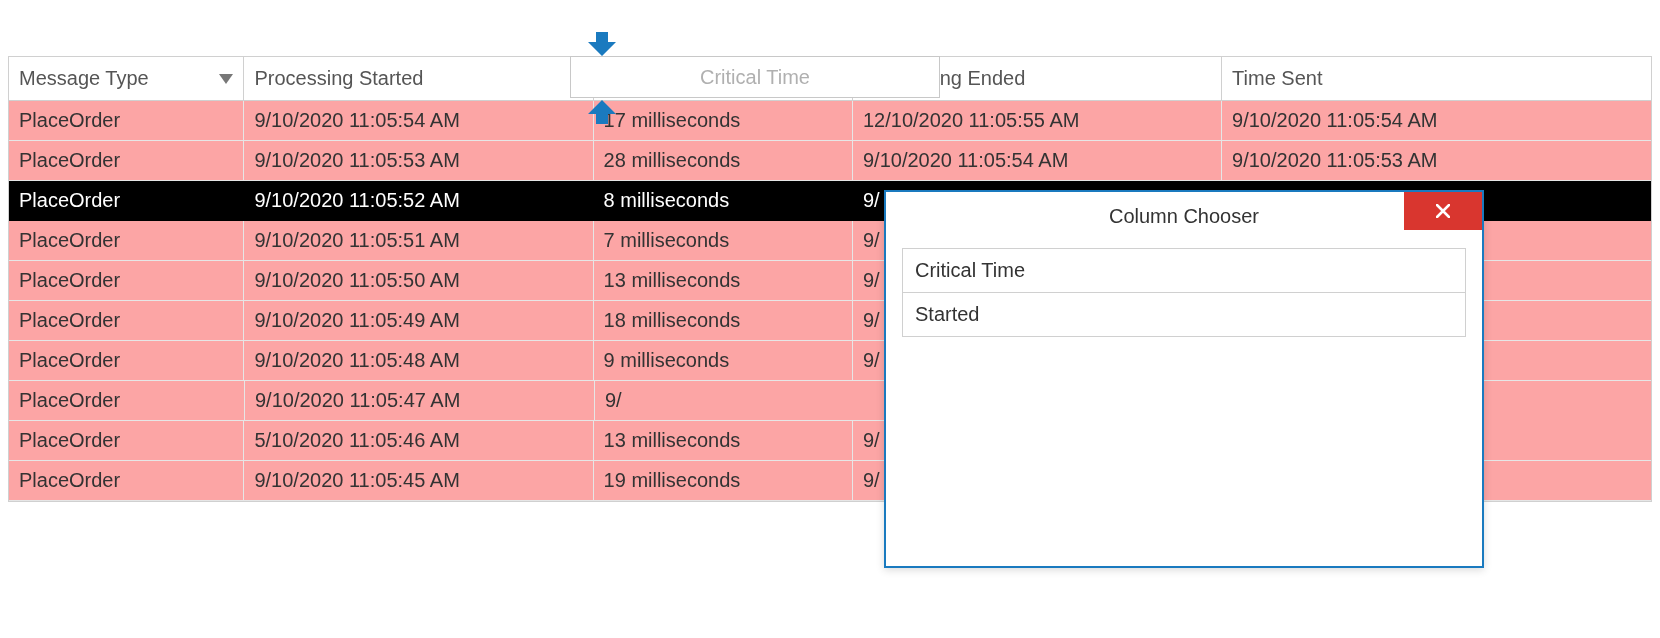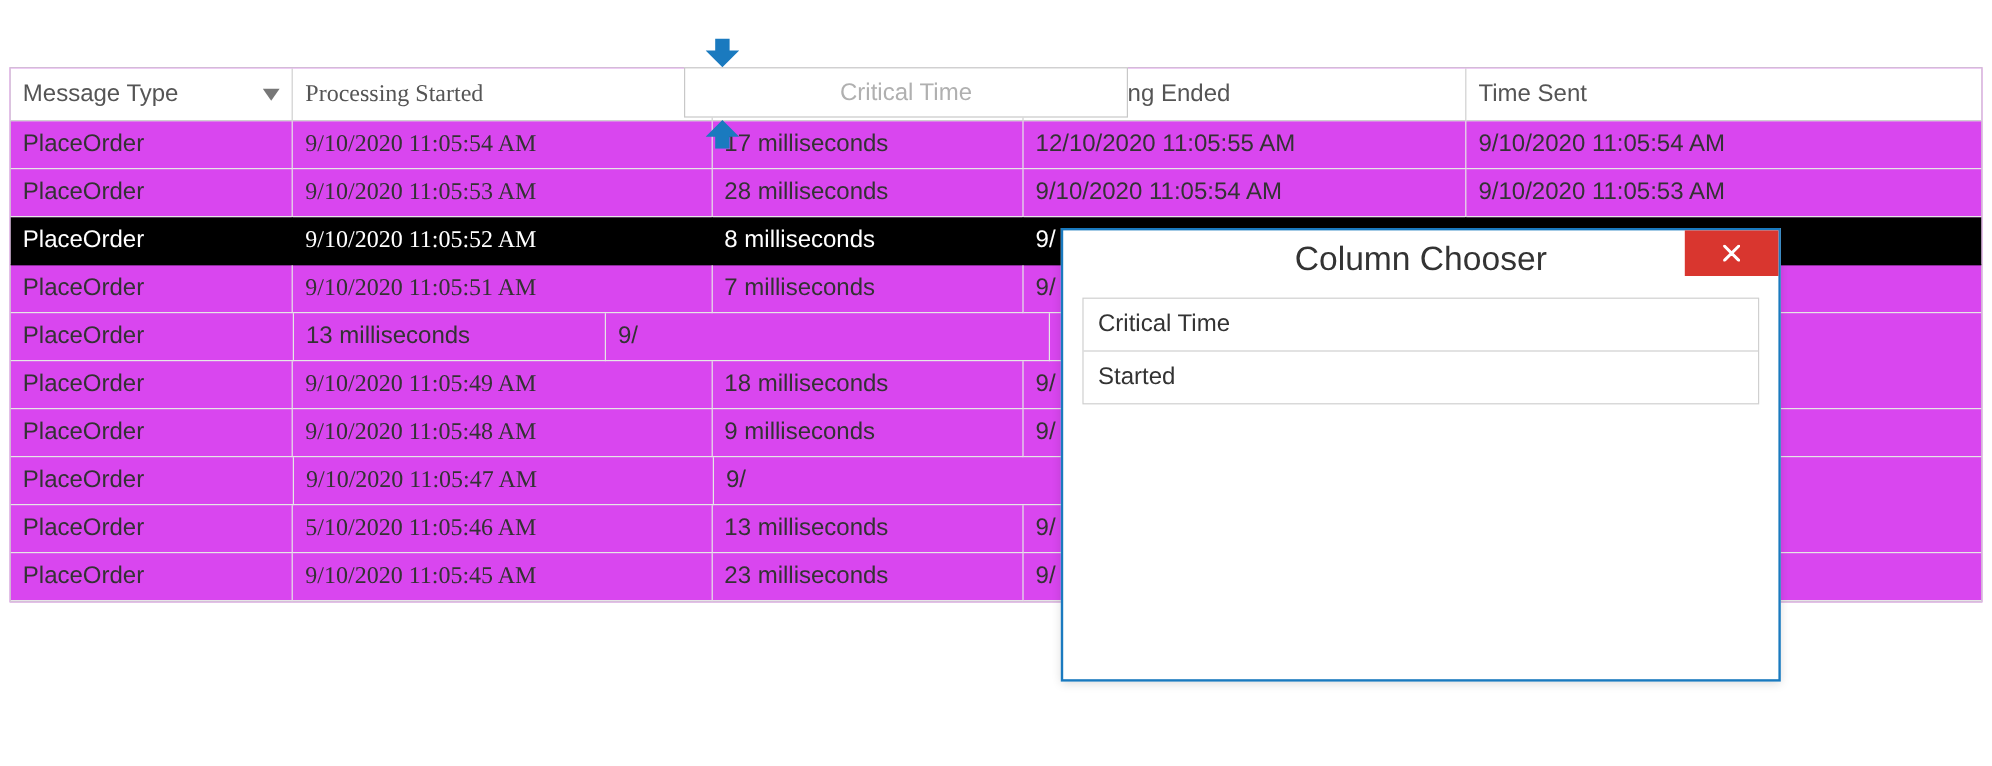--- a/index.html
+++ b/index.html
@@ -19,7 +19,7 @@
     left: 8px;
     width: 1644px;
     border: 1px solid #d0d0d0;
-    background: #d946ef;
+    background: #fca5a5;
   }
   .grid-header {
     display: flex;

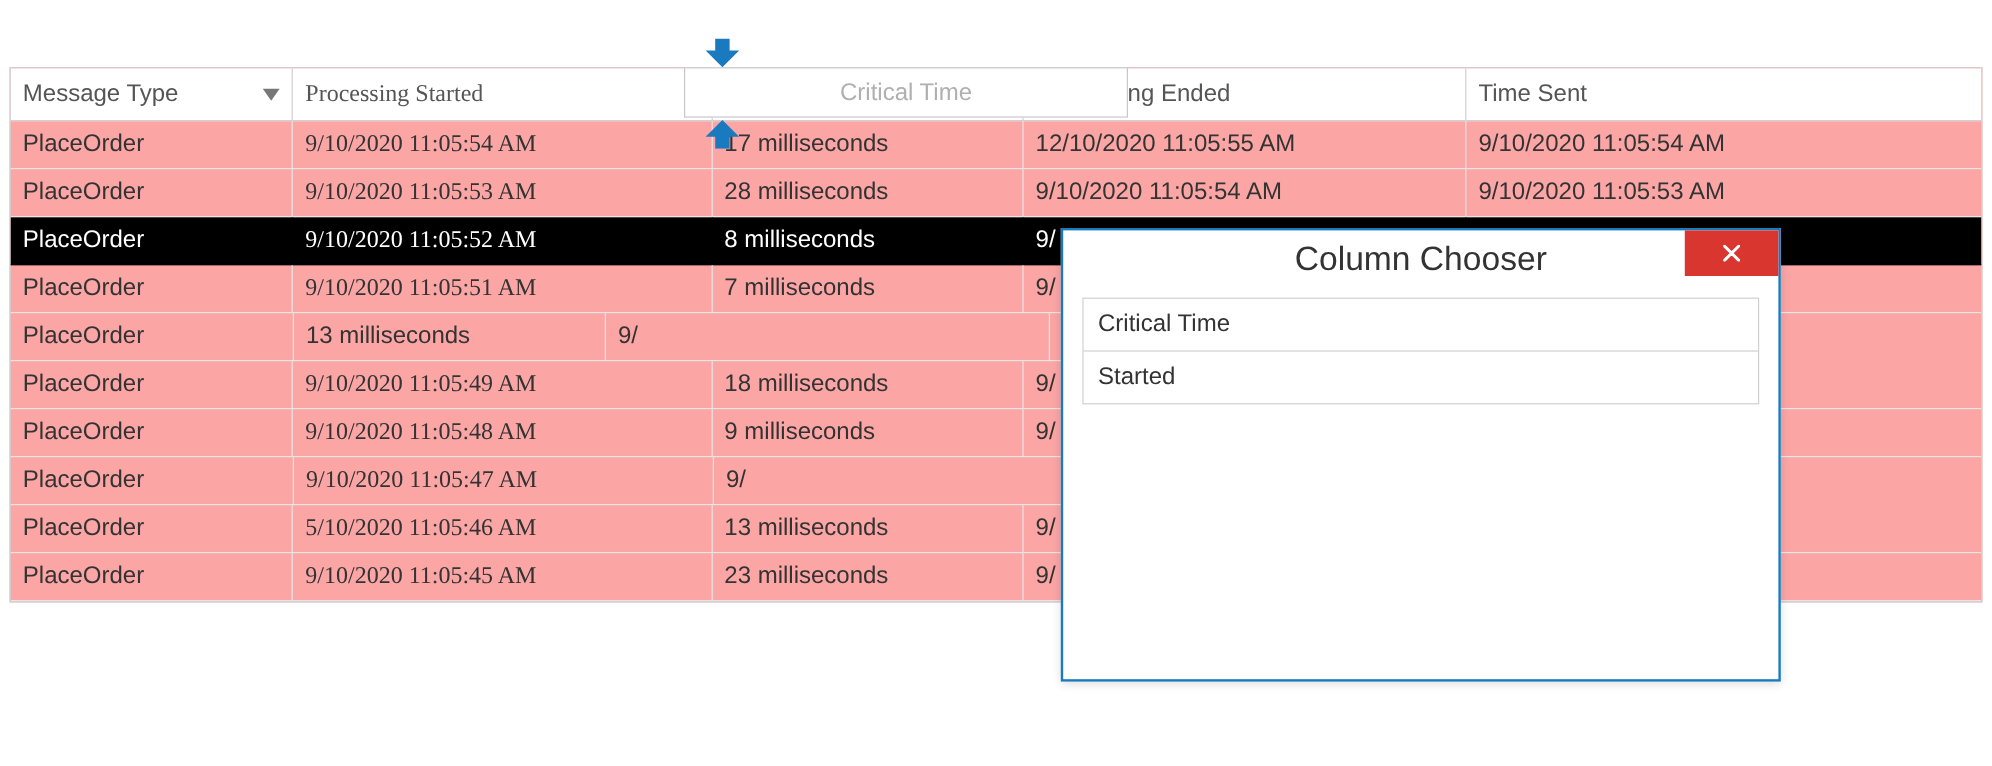--- a/index.html
+++ b/index.html
@@ -51,7 +51,7 @@
     align-items: center;
   }
   .c0 { width: 236px; }
-  .c1 { width: 350px; font-family: Liberation Serif, serif; }
+  .c1 { width: 350px; }
   .c2 { width: 260px; }
   .c3 { width: 370px; }
   .c4 { width: 430px; border-right: none !important; }

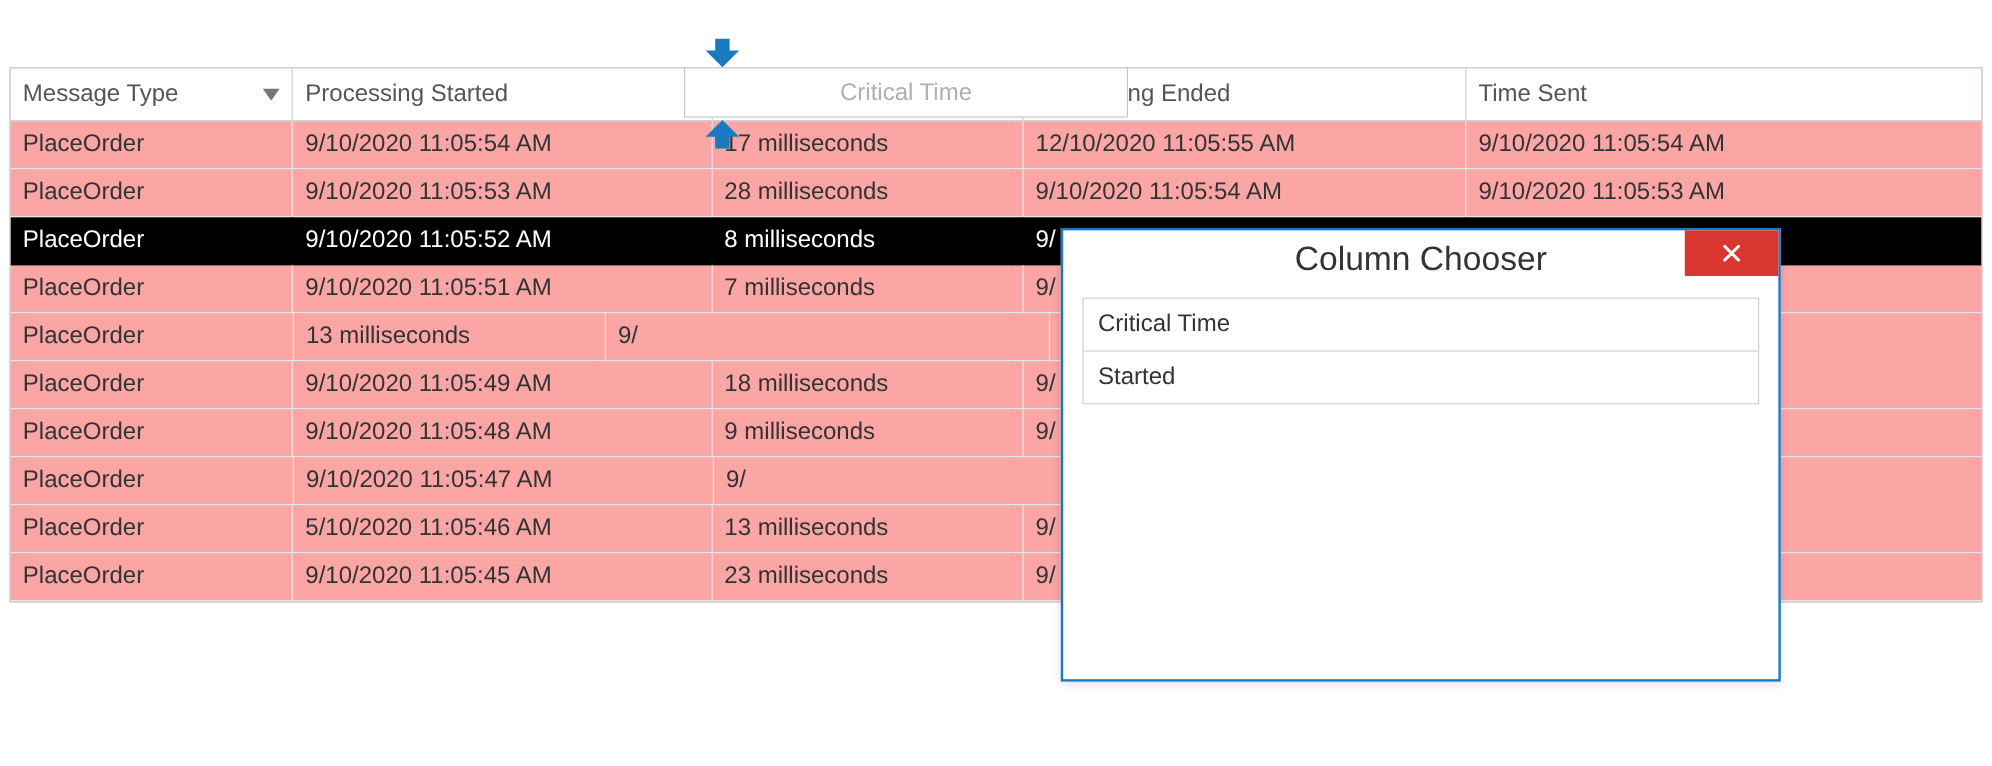--- a/index.html
+++ b/index.html
@@ -120,7 +120,7 @@
     align-items: center;
     justify-content: center;
     position: relative;
-    font-size: 28px;
+    font-size: 20px;
     color: #333;
   }
   .chooser-close {

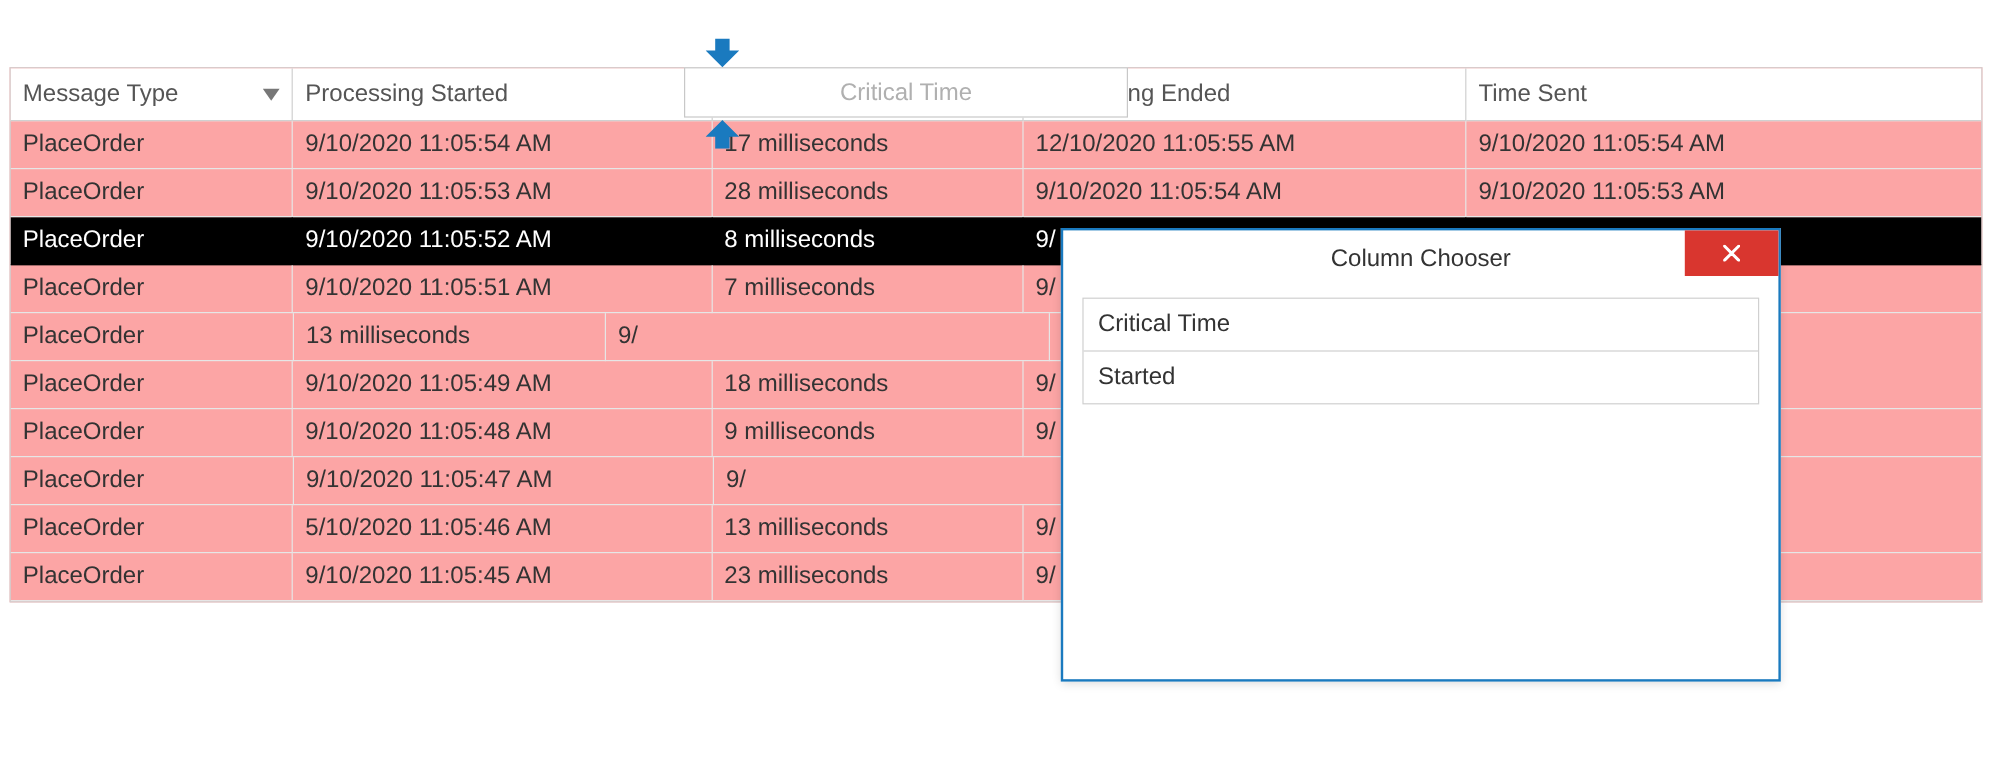--- a/index.html
+++ b/index.html
@@ -203,6 +203,7 @@
       </div>
       <div class="row">
         <div class="cell c0">PlaceOrder</div>
+        <div class="cell c1">9/10/2020 11:05:50 AM</div>
         <div class="cell c2">13 milliseconds</div>
         <div class="cell c3">9/</div>
         <div class="cell c4"></div>

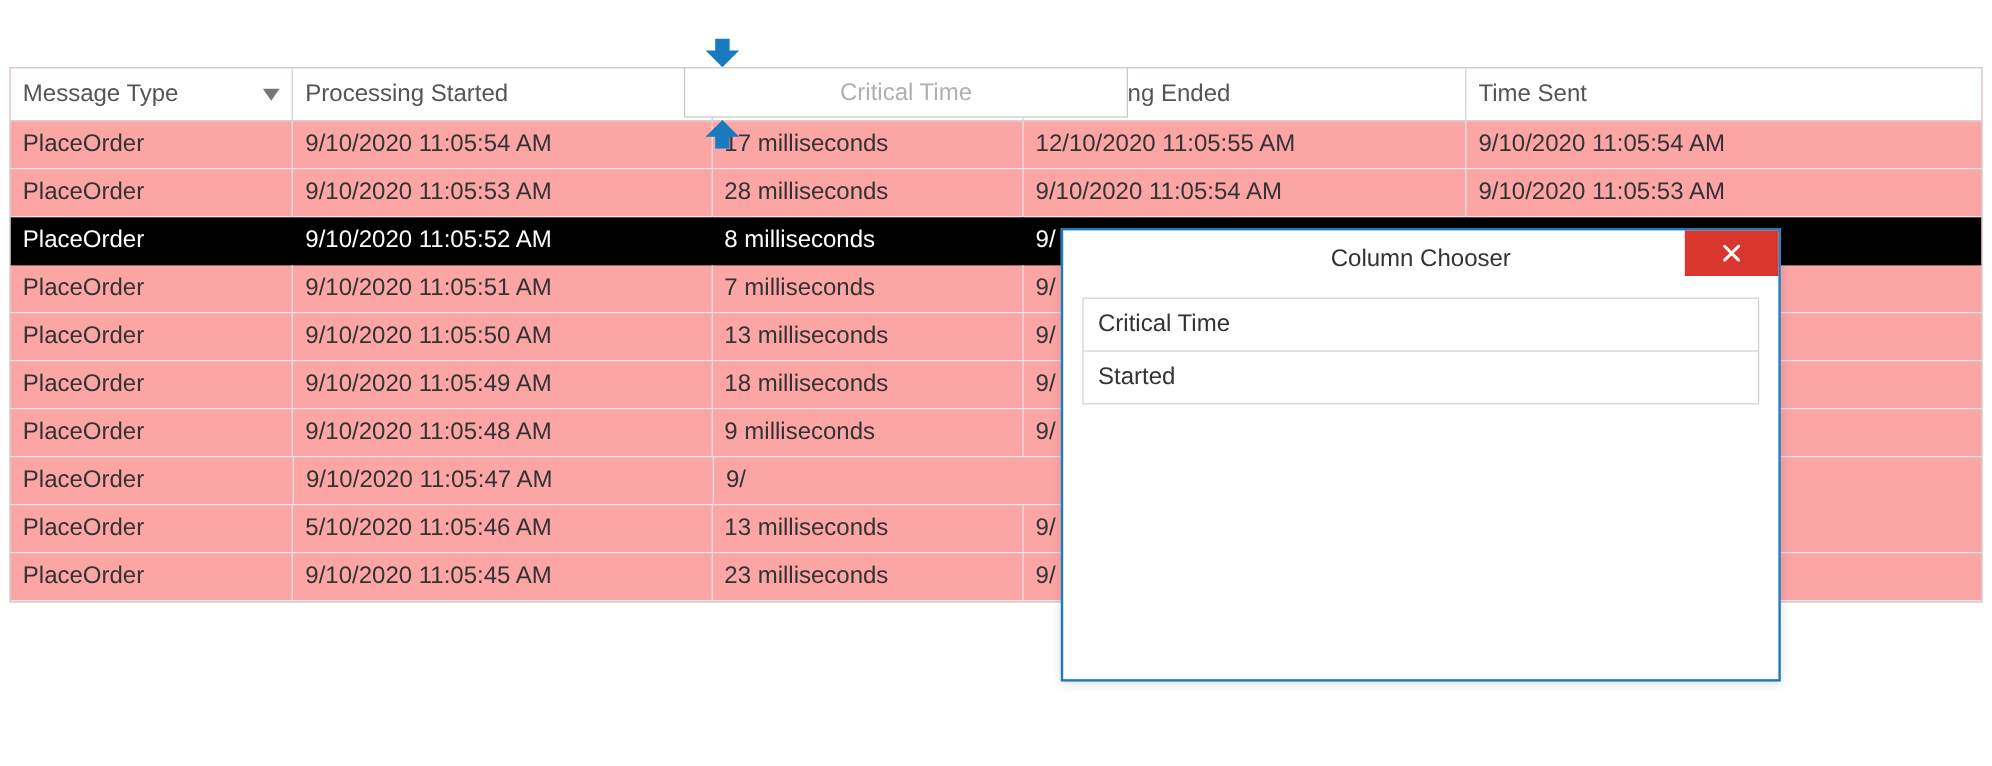--- a/index.html
+++ b/index.html
@@ -238,7 +238,7 @@
       <div class="row">
         <div class="cell c0">PlaceOrder</div>
         <div class="cell c1">9/10/2020 11:05:45 AM</div>
-        <div class="cell c2">23 milliseconds</div>
+        <div class="cell c2">19 milliseconds</div>
         <div class="cell c3">9/</div>
         <div class="cell c4"></div>
       </div>

